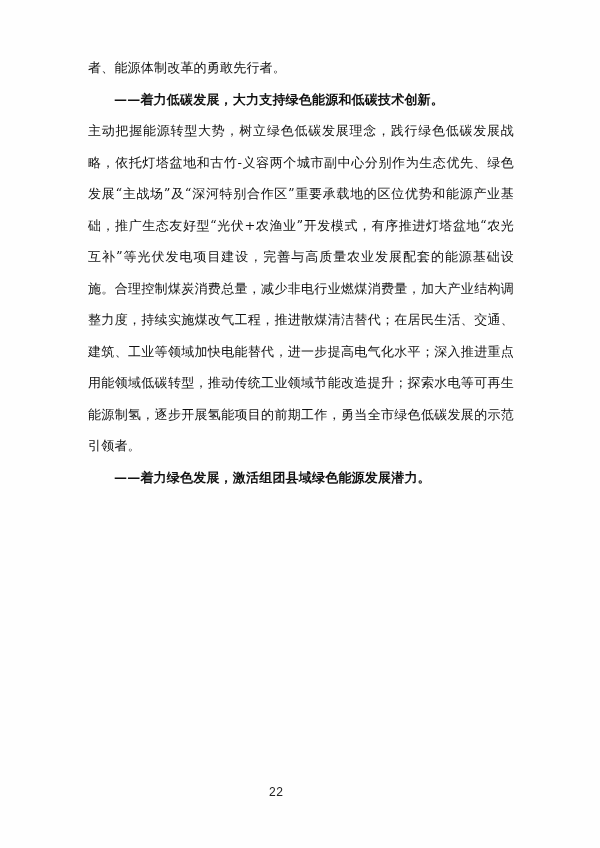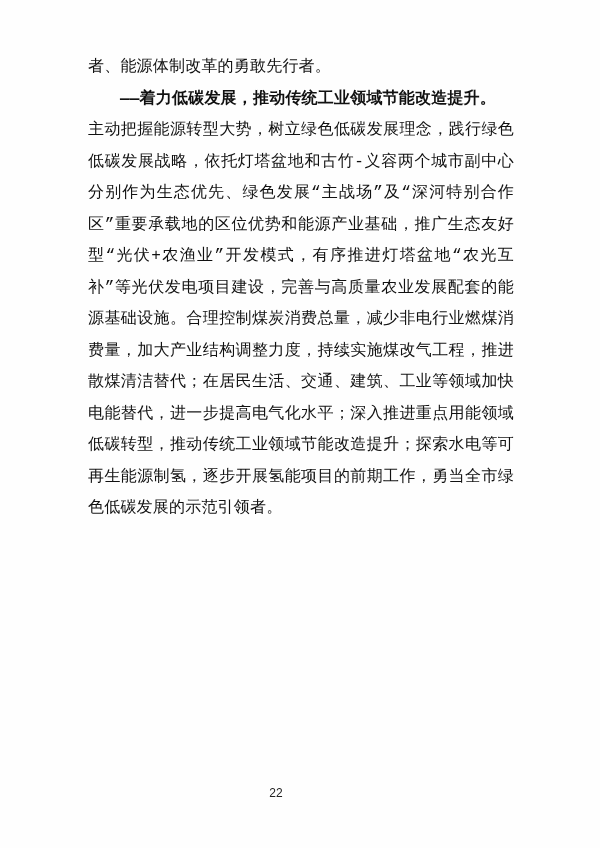--- a/index.html
+++ b/index.html
@@ -31,14 +31,13 @@
     width: 426px;
   }
   .para {
-    font-size: 16px;
+    font-size: 13px;
     line-height: 31.5px;
     text-align: justify;
     text-justify: inter-ideograph;
     margin: 0;
     color: #111111;
     letter-spacing: 0.2px;
-    font-family: Liberation Mono, monospace;
   }
   .para.heading {
     font-weight: bold;

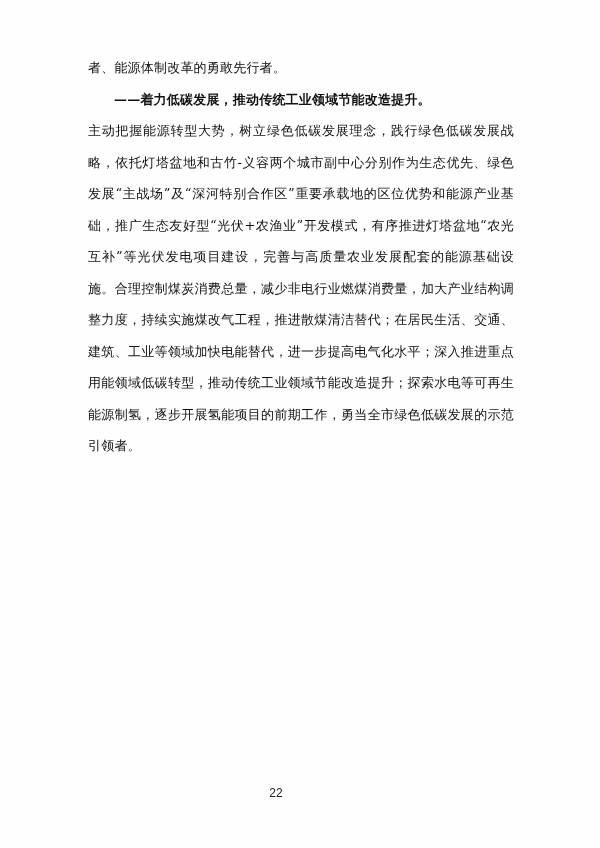--- a/index.html
+++ b/index.html
@@ -62,7 +62,7 @@
 <div class="page">
   <div class="content">
     <p class="para">者、能源体制改革的勇敢先行者。</p>
-    <p class="para heading indent">——着力低碳发展，推动传统工业领域节能改造提升。</p>
+    <p class="para heading indent">——着力低碳发展，大力支持绿色能源和低碳技术创新。</p>
     <p class="para">主动把握能源转型大势，树立绿色低碳发展理念，践行绿色低碳发展战略，依托灯塔盆地和古竹-义容两个城市副中心分别作为生态优先、绿色发展“主战场”及“深河特别合作区”重要承载地的区位优势和能源产业基础，推广生态友好型“光伏+农渔业”开发模式，有序推进灯塔盆地“农光互补”等光伏发电项目建设，完善与高质量农业发展配套的能源基础设施。合理控制煤炭消费总量，减少非电行业燃煤消费量，加大产业结构调整力度，持续实施煤改气工程，推进散煤清洁替代；在居民生活、交通、建筑、工业等领域加快电能替代，进一步提高电气化水平；深入推进重点用能领域低碳转型，推动传统工业领域节能改造提升；探索水电等可再生能源制氢，逐步开展氢能项目的前期工作，勇当全市绿色低碳发展的示范引领者。</p>
   </div>
   <div class="page-number">22</div>

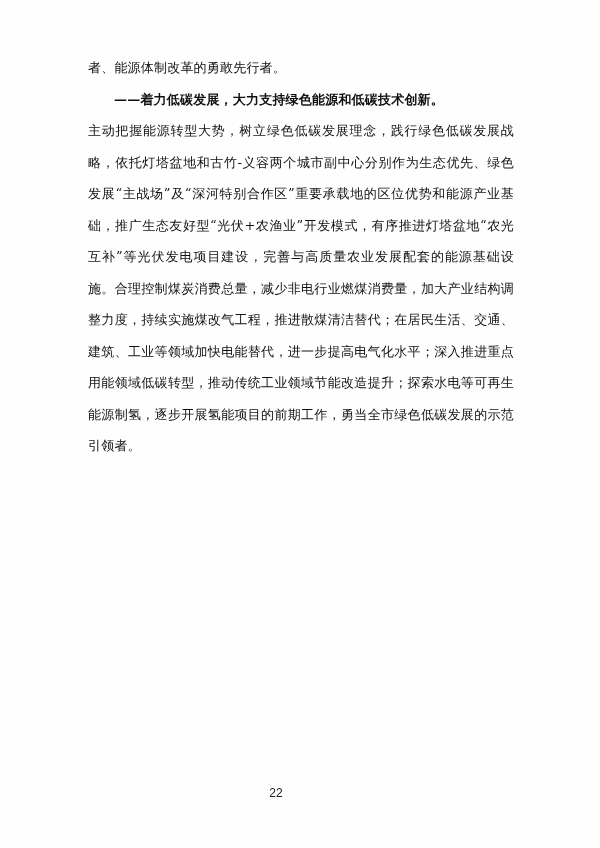--- a/index.html
+++ b/index.html
@@ -64,6 +64,7 @@
     <p class="para">者、能源体制改革的勇敢先行者。</p>
     <p class="para heading indent">——着力低碳发展，大力支持绿色能源和低碳技术创新。</p>
     <p class="para">主动把握能源转型大势，树立绿色低碳发展理念，践行绿色低碳发展战略，依托灯塔盆地和古竹-义容两个城市副中心分别作为生态优先、绿色发展“主战场”及“深河特别合作区”重要承载地的区位优势和能源产业基础，推广生态友好型“光伏+农渔业”开发模式，有序推进灯塔盆地“农光互补”等光伏发电项目建设，完善与高质量农业发展配套的能源基础设施。合理控制煤炭消费总量，减少非电行业燃煤消费量，加大产业结构调整力度，持续实施煤改气工程，推进散煤清洁替代；在居民生活、交通、建筑、工业等领域加快电能替代，进一步提高电气化水平；深入推进重点用能领域低碳转型，推动传统工业领域节能改造提升；探索水电等可再生能源制氢，逐步开展氢能项目的前期工作，勇当全市绿色低碳发展的示范引领者。</p>
+    <p class="para heading indent">——着力绿色发展，激活组团县域绿色能源发展潜力。</p>
   </div>
   <div class="page-number">22</div>
 </div>

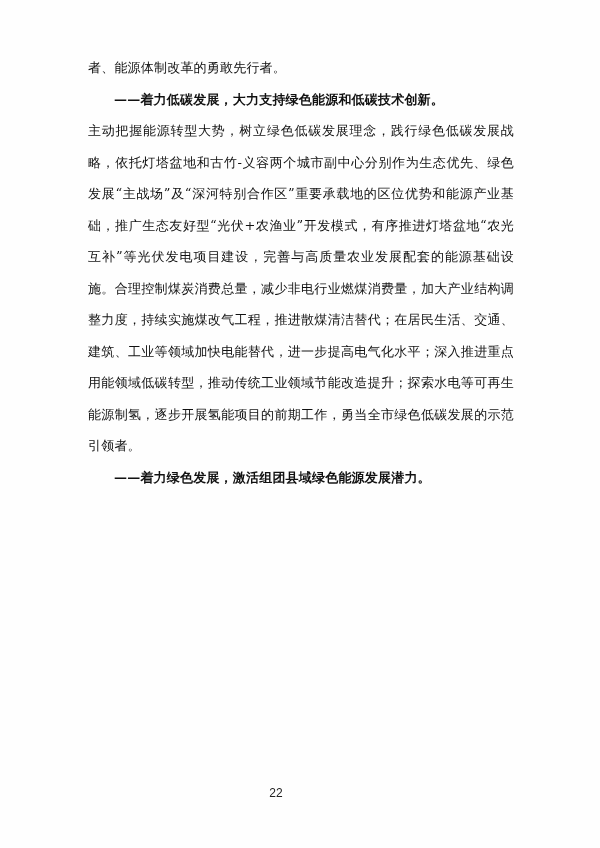--- a/index.html
+++ b/index.html
@@ -53,7 +53,7 @@
     text-align: center;
     font-size: 12px;
     color: #222222;
-    font-family: Liberation Sans, sans-serif;
+    font-family: Liberation Mono, monospace;
   }
 </style>
 </head>

